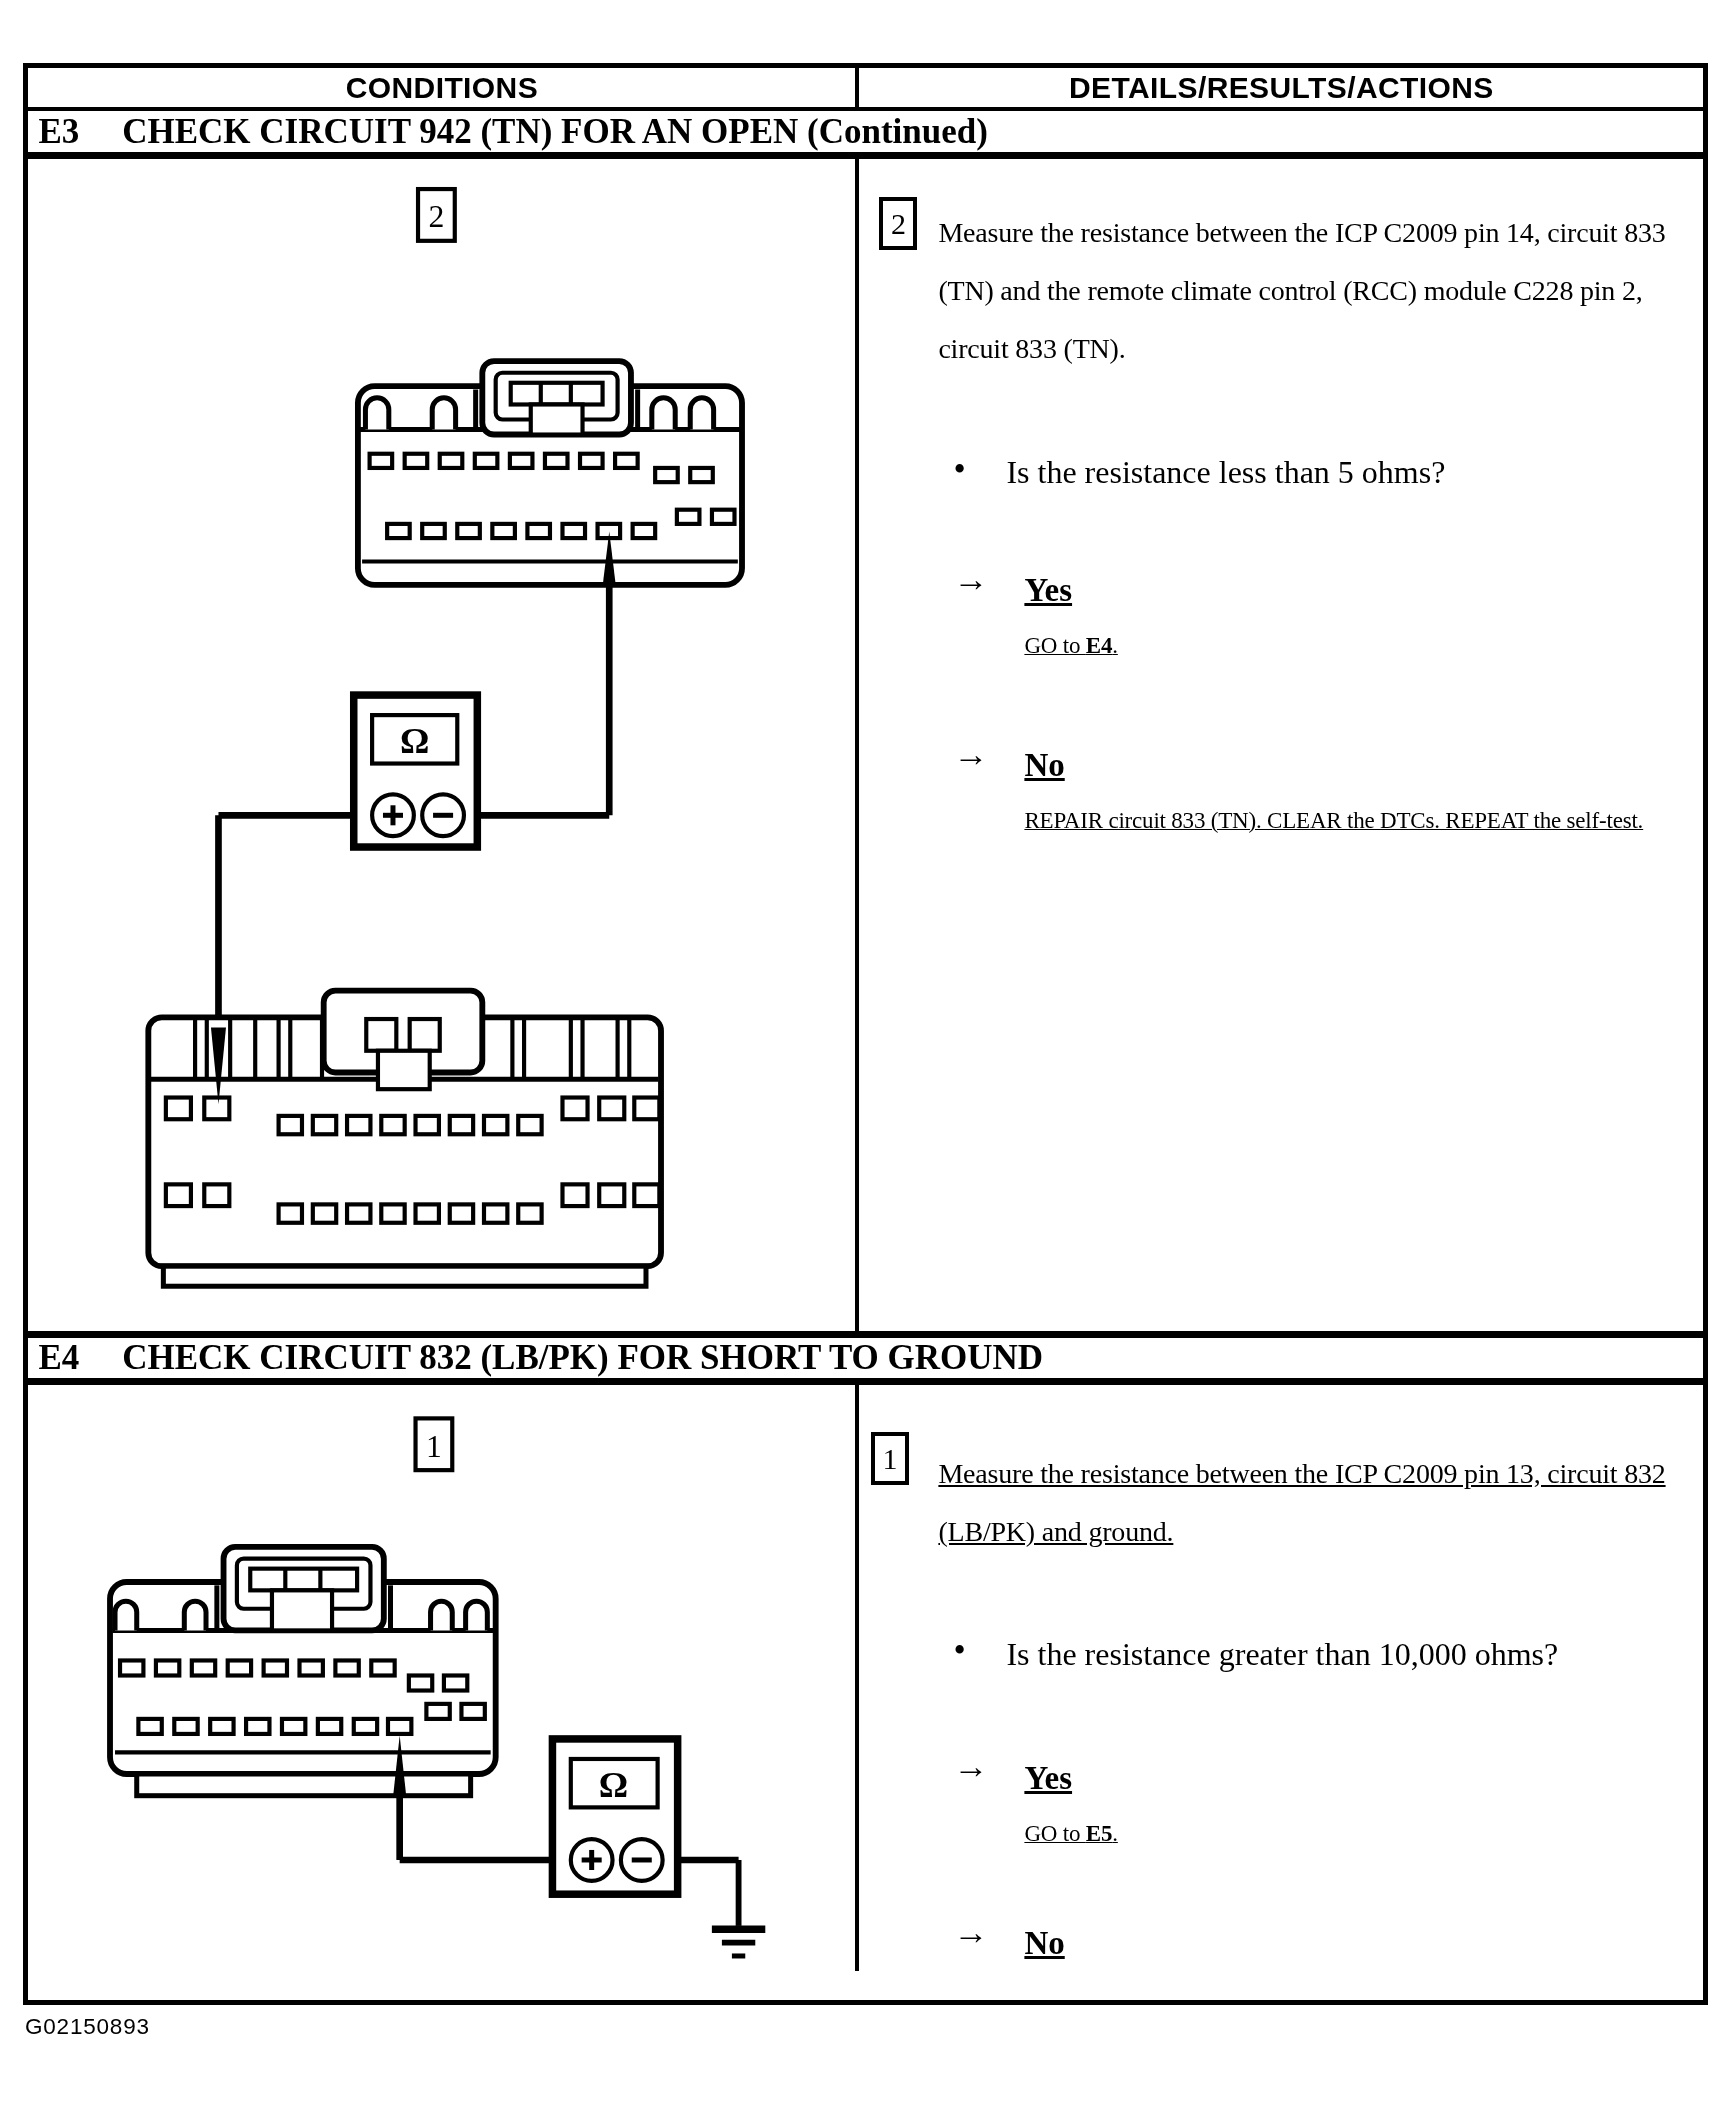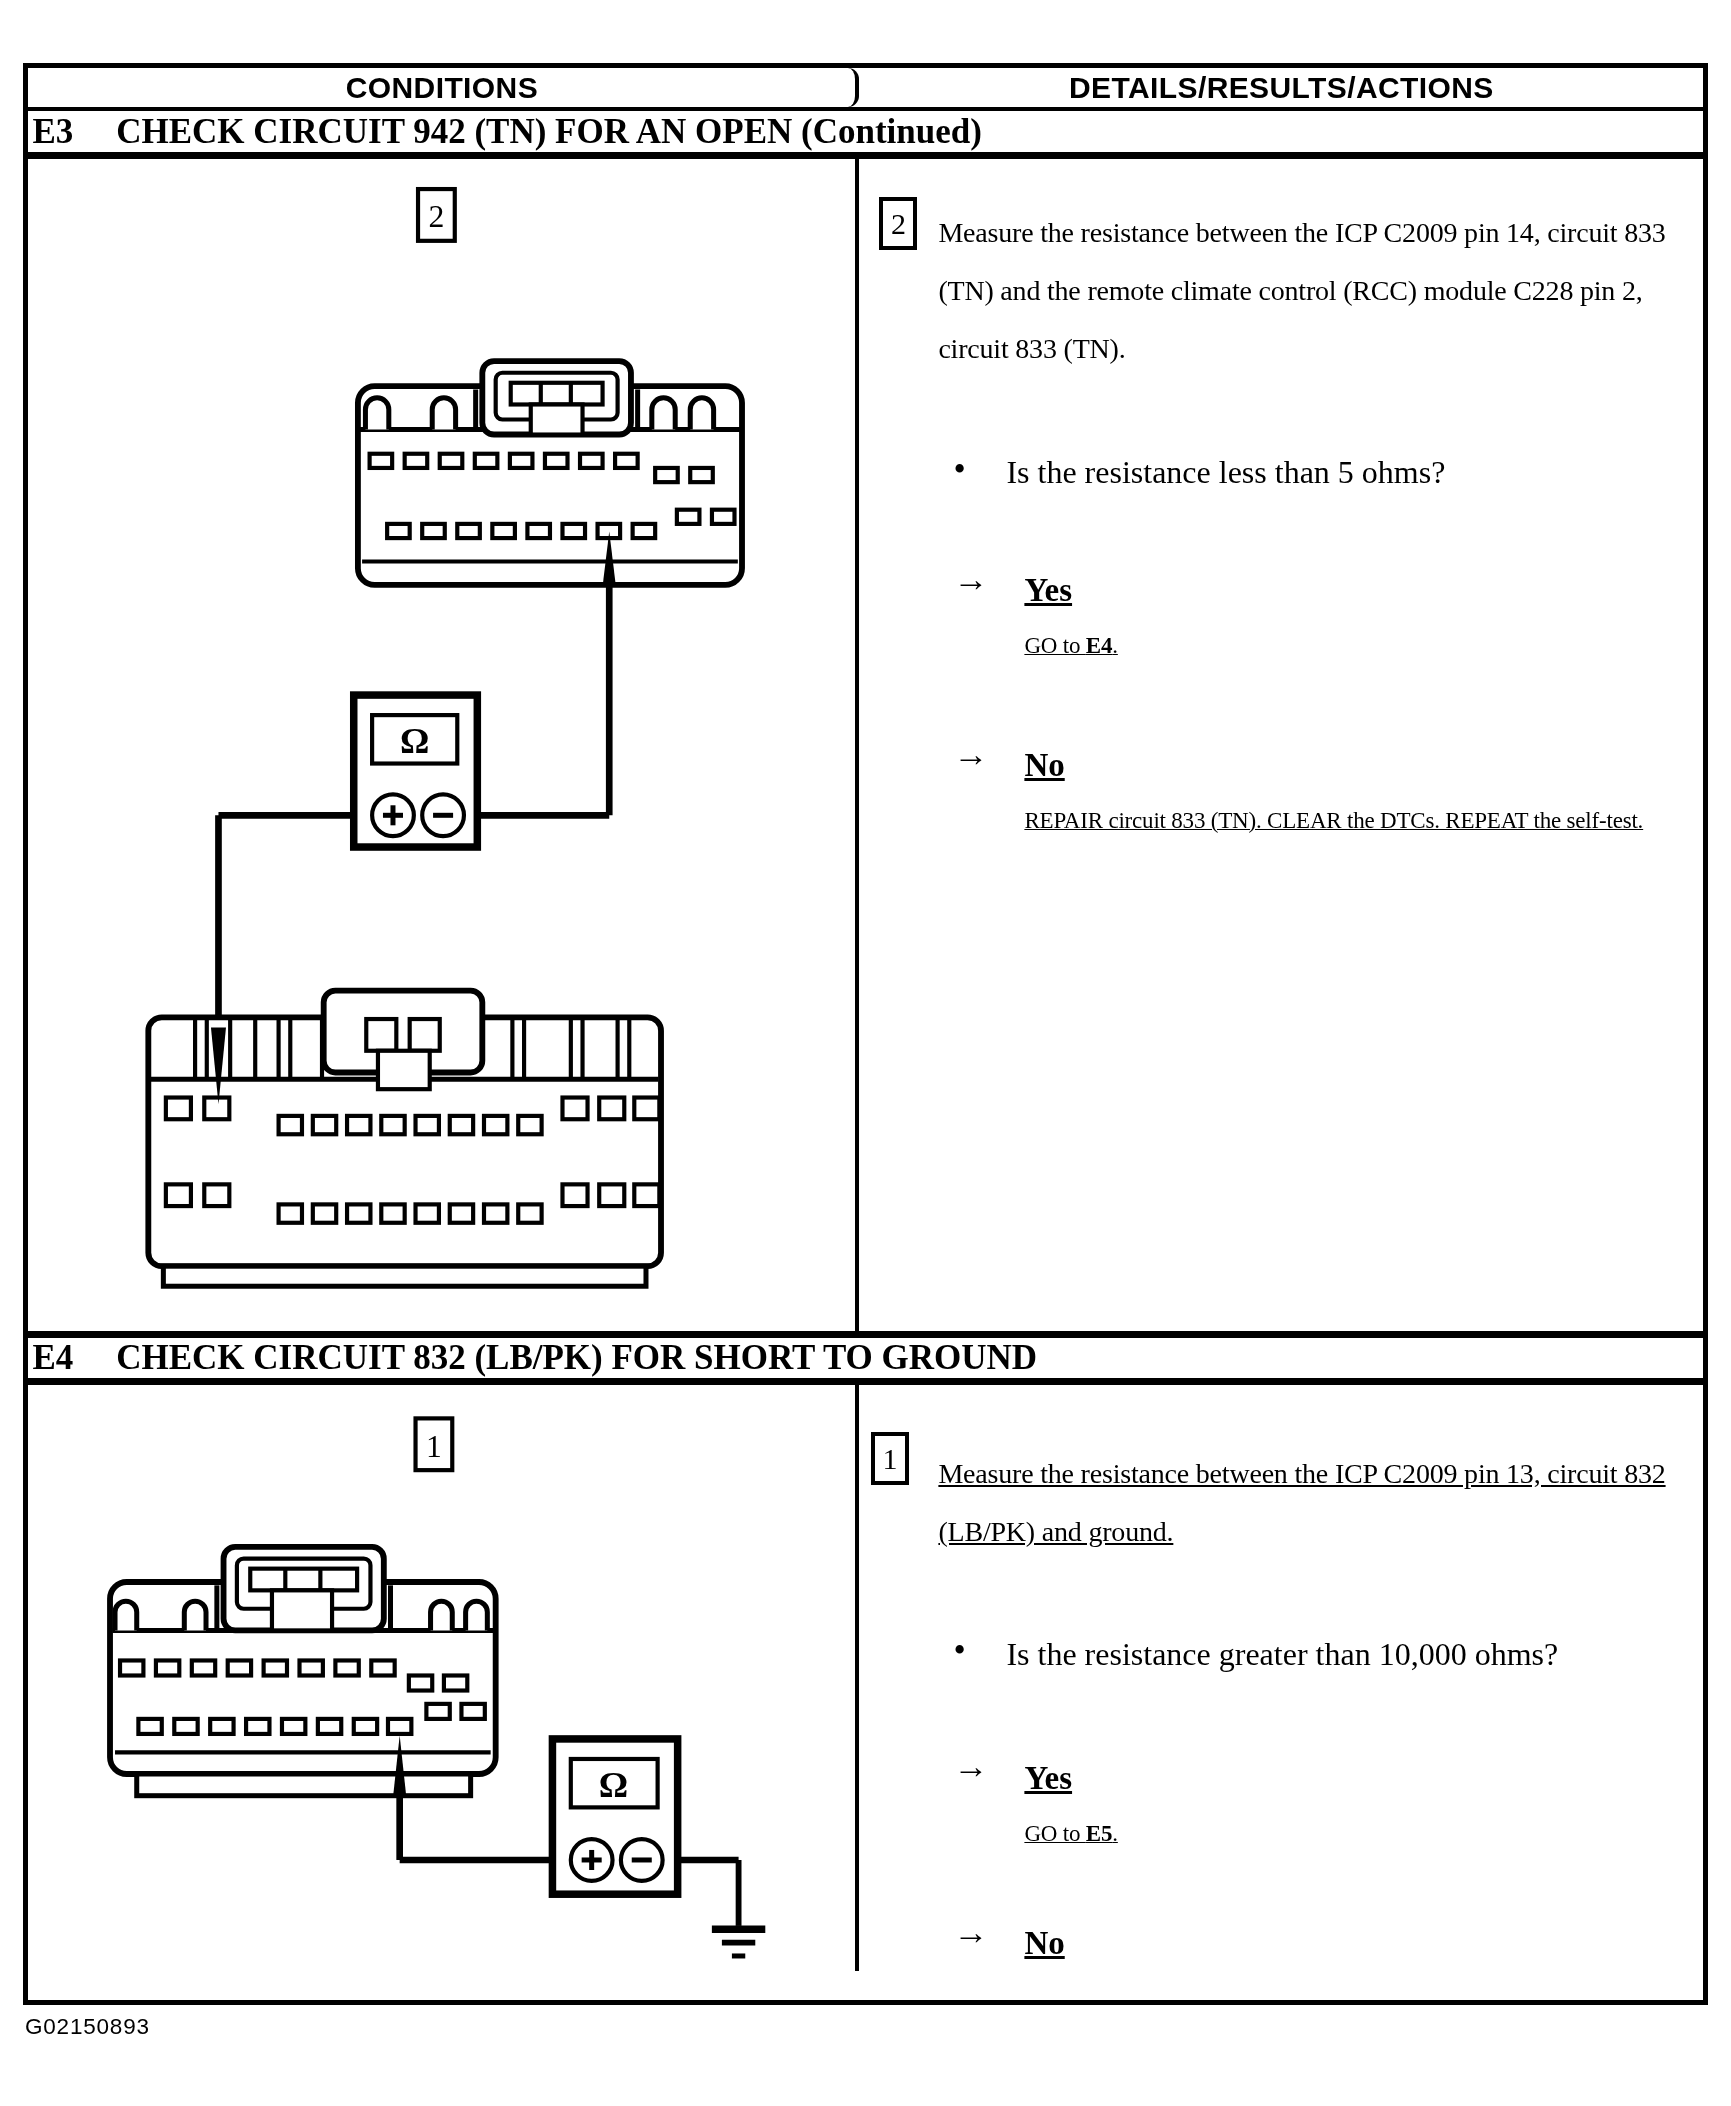--- a/index.html
+++ b/index.html
@@ -14,7 +14,7 @@
   }
   .hdr { height:43px; border-bottom:4.2px solid #000; display:flex; }
   .hdr-cell { display:flex; align-items:center; justify-content:center;
-    font-family:"Liberation Sans", sans-serif; font-weight:bold; font-size:30px; letter-spacing:0.4px;border-radius:11px; }
+    font-family:"Liberation Sans", sans-serif; font-weight:bold; font-size:30px; letter-spacing:0.4px; }
   .hdr-left { width:831px; border-right:4.2px solid #000; }
   .hdr-right { flex:1; }
   .trow { height:48px; border-bottom:7.5px solid #000; display:flex; align-items:center;

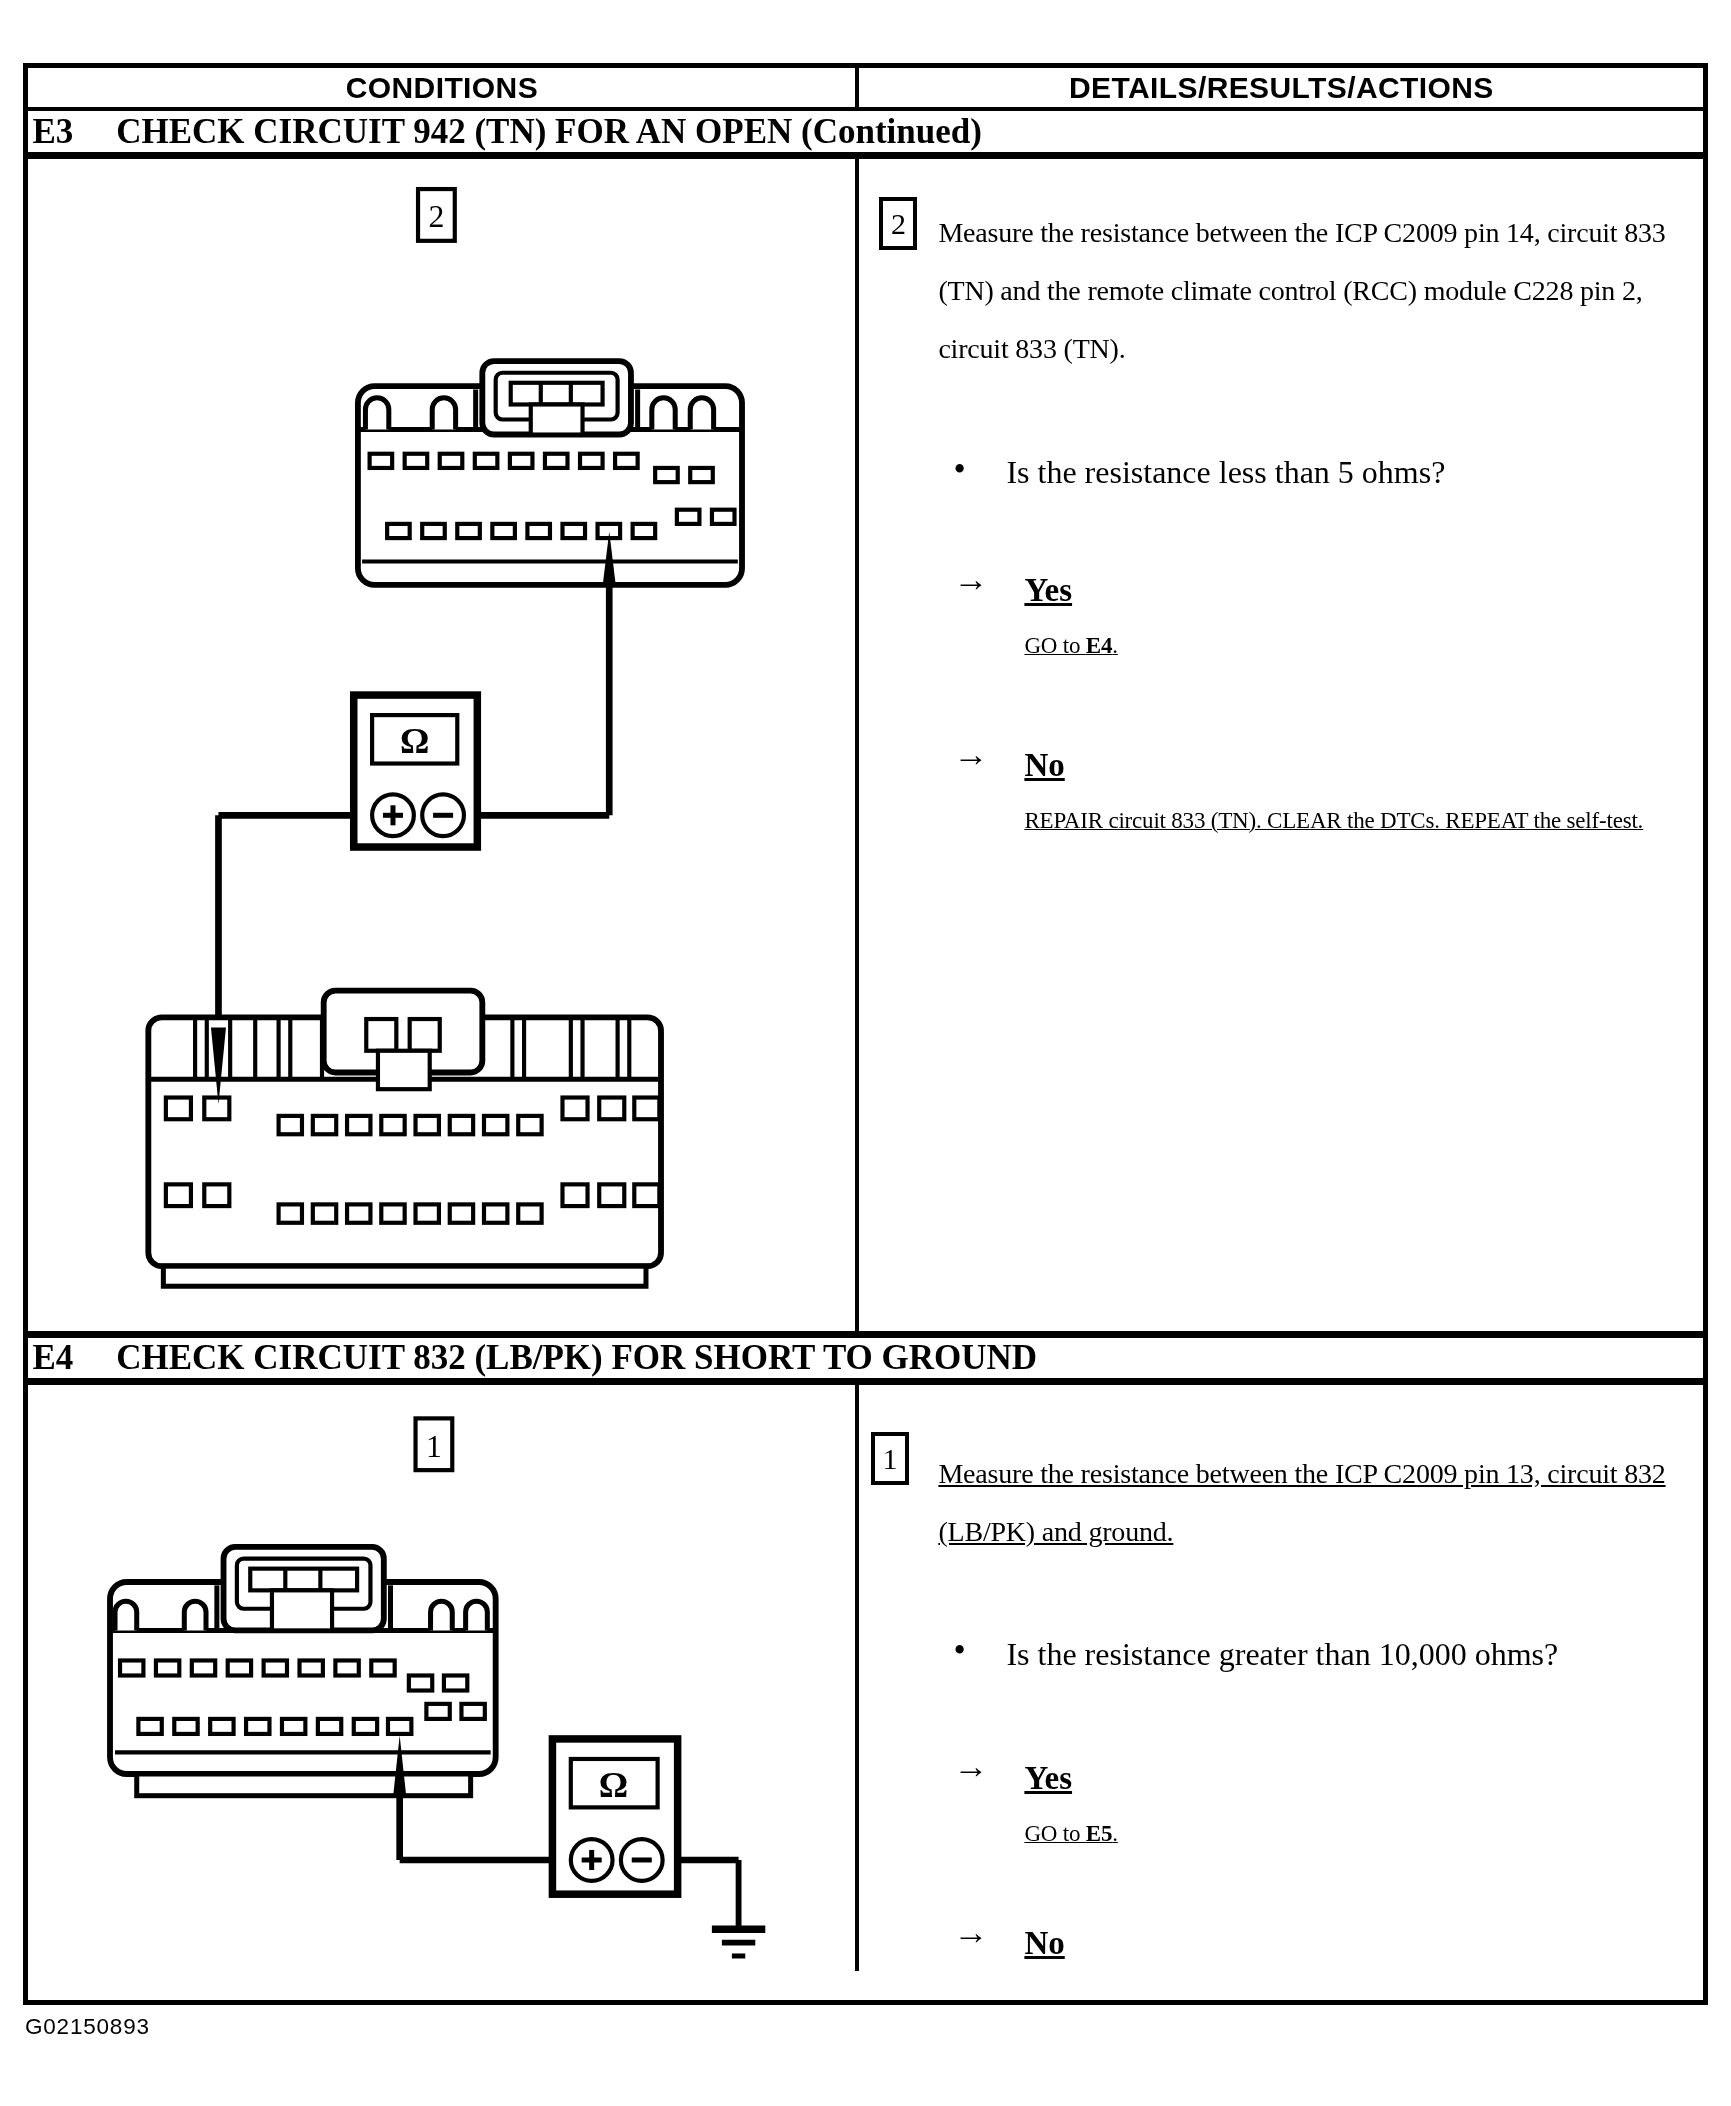--- a/index.html
+++ b/index.html
@@ -18,7 +18,7 @@
   .hdr-left { width:831px; border-right:4.2px solid #000; }
   .hdr-right { flex:1; }
   .trow { height:48px; border-bottom:7.5px solid #000; display:flex; align-items:center;
-    padding-left:4px; font-weight:bold; font-size:35px; }
+    padding-left:10px; font-weight:bold; font-size:35px; }
   .trow .sec-id { margin-right:43px; }
   .trow.t4 { height:47px; }
   .crow { display:flex; }

